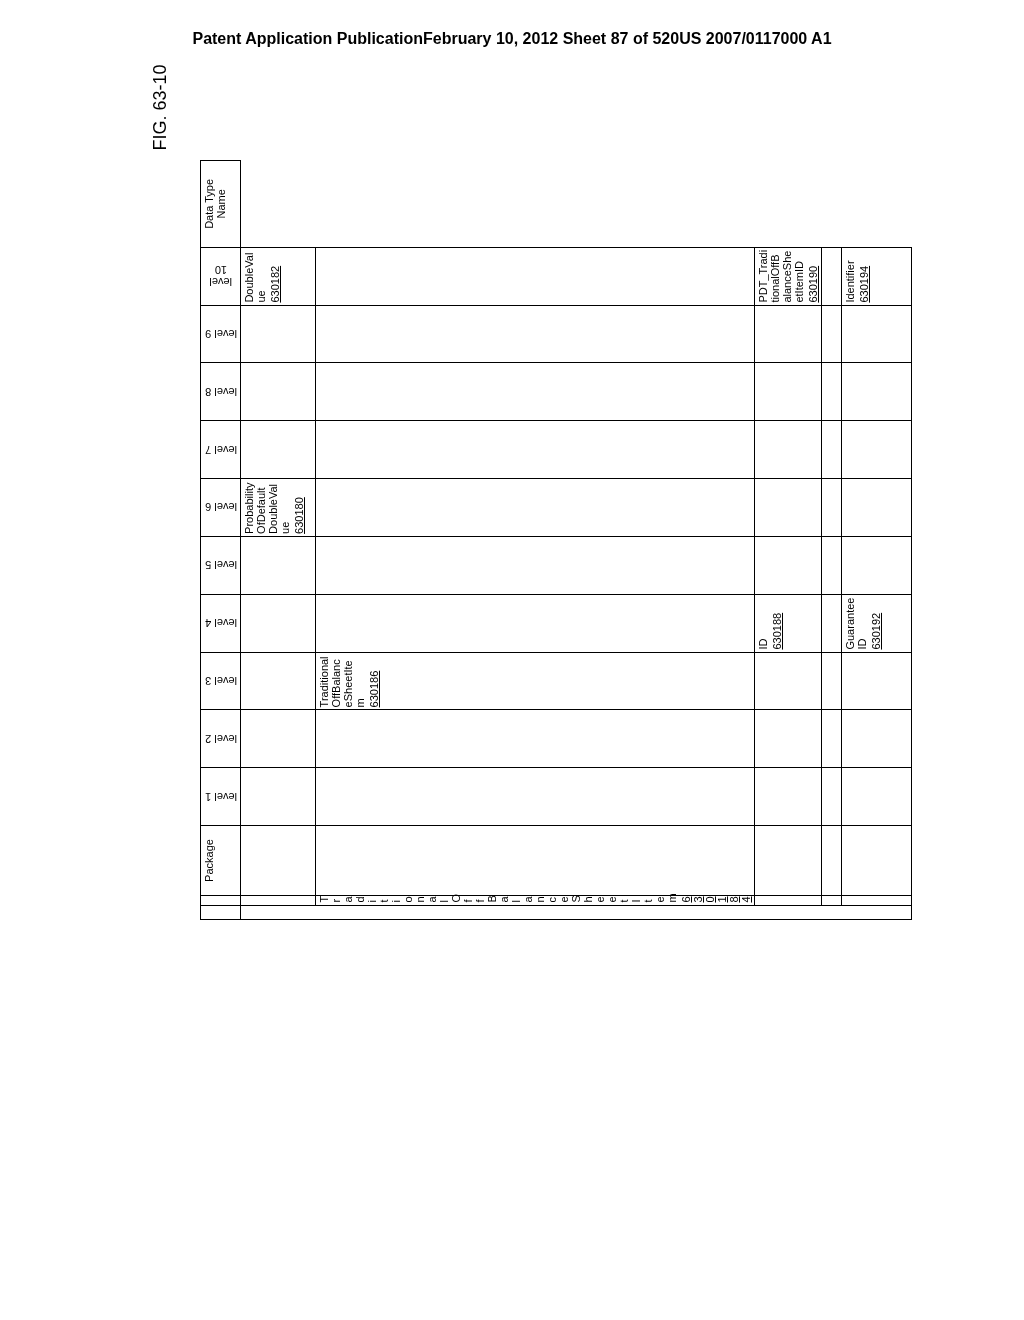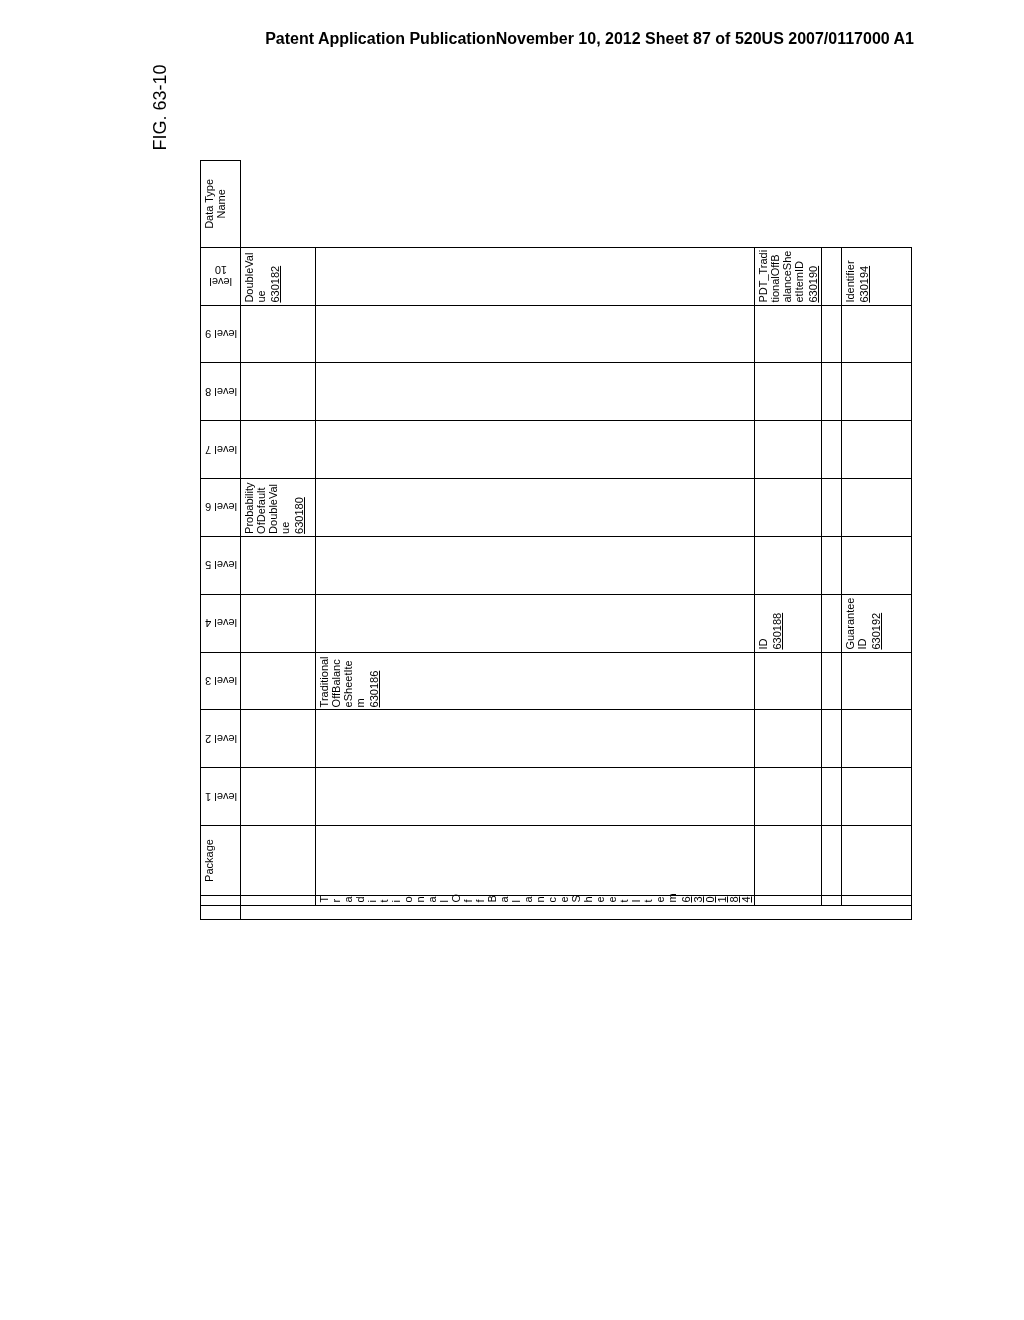--- a/index.html
+++ b/index.html
@@ -12,7 +12,7 @@
     }
     .header {
       display: flex;
-      justify-content: flex-end;
+      justify-content: center;
       padding: 30px 110px 10px 110px;
       font-size: 16px;
       font-weight: bold;

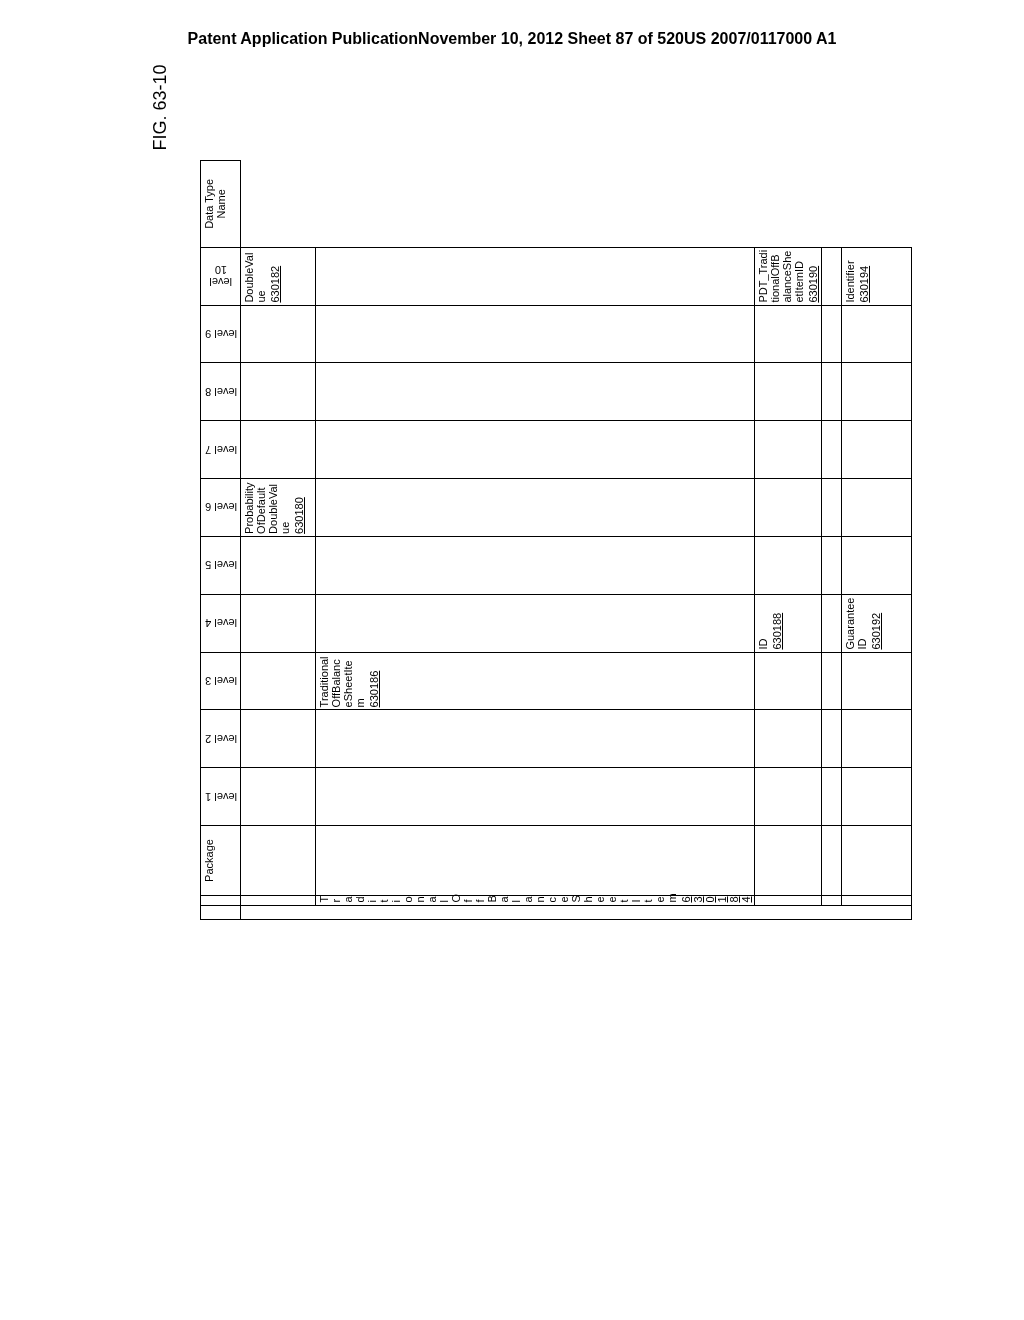--- a/index.html
+++ b/index.html
@@ -87,7 +87,7 @@
 
 <div class="header">
   <span>Patent Application Publication</span>
-  <span>November 10, 2012  Sheet 87 of 520</span>
+  <span>February 10, 2012  Sheet 87 of 520</span>
   <span>US 2007/0117000 A1</span>
 </div>
 

